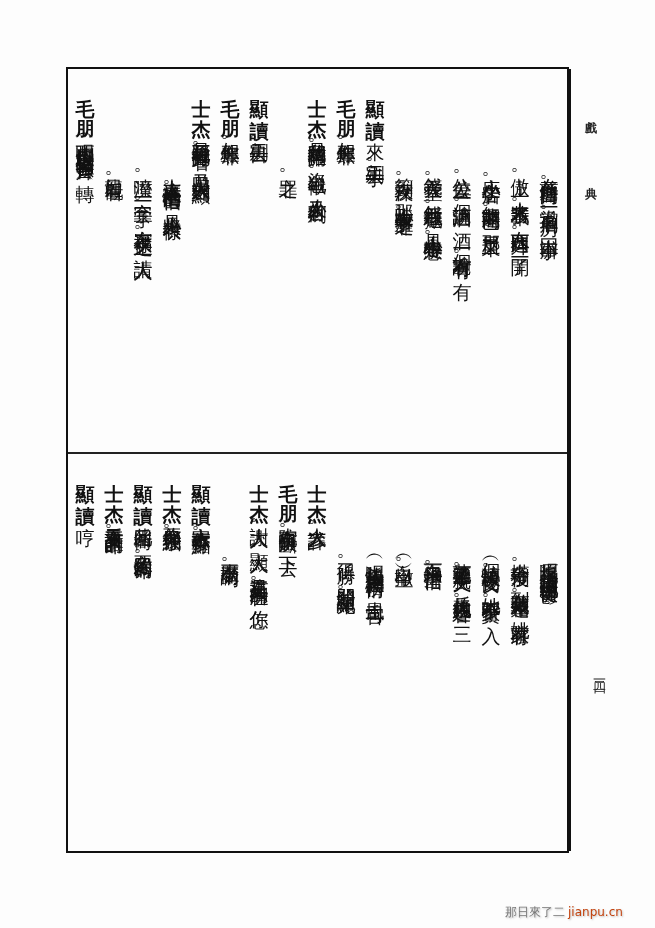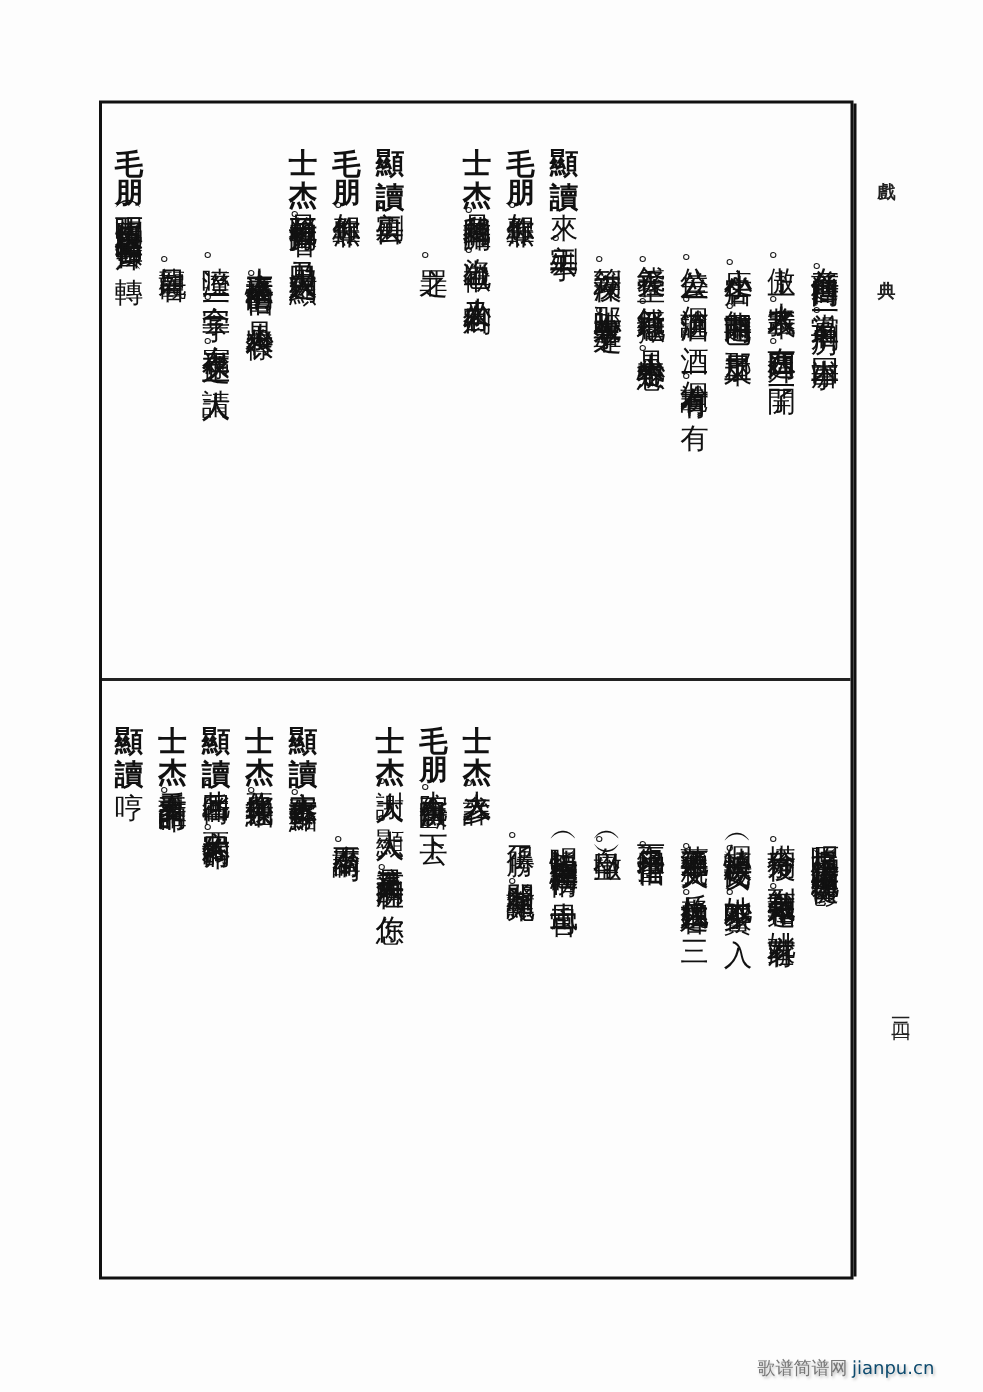--- a/index.html
+++ b/index.html
@@ -85,7 +85,7 @@
 </div>
 
 <div class="watermark">
-  <span>歌谱简谱网</span><span class="domain">jianpu.cn</span>
+  <span>那日來了二</span><span class="domain">jianpu.cn</span>
 </div>
 
 </body></html>

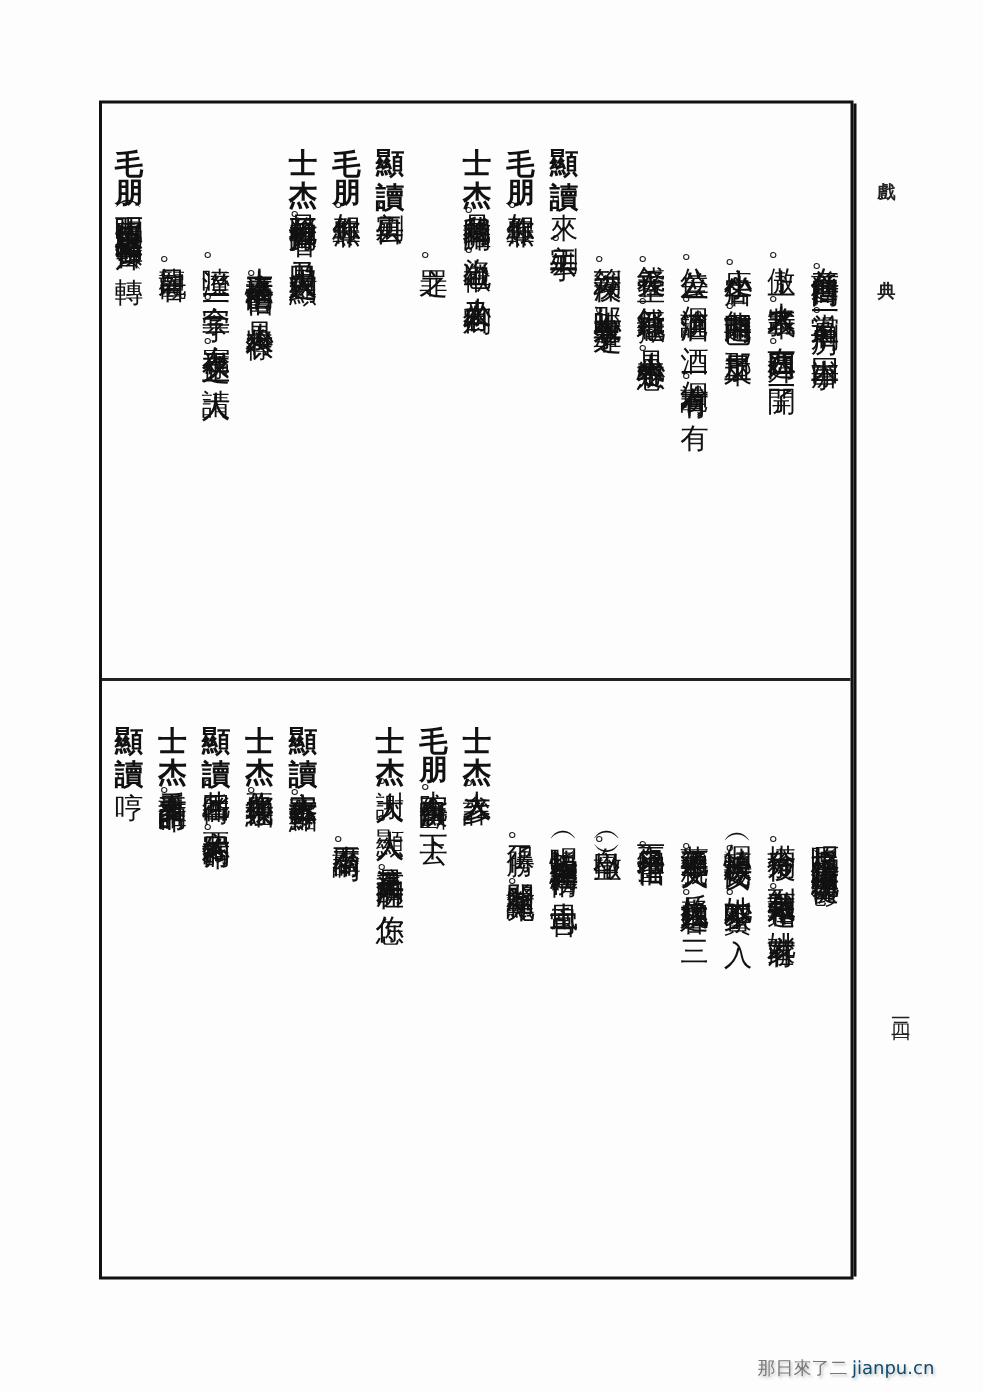--- a/index.html
+++ b/index.html
@@ -29,7 +29,7 @@
   .watermark { position: absolute; left: 505px; top: 904px; font-size: 12px;
                font-family: "DejaVu Sans", sans-serif; color: #777;
                text-shadow: 1px 1px 2px #bbb; }
-  .watermark .domain { color: #0c4a6e; margin-left: 3px; }
+  .watermark .domain { color: #c2410c; margin-left: 3px; }
 </style>
 </head>
 <body>

